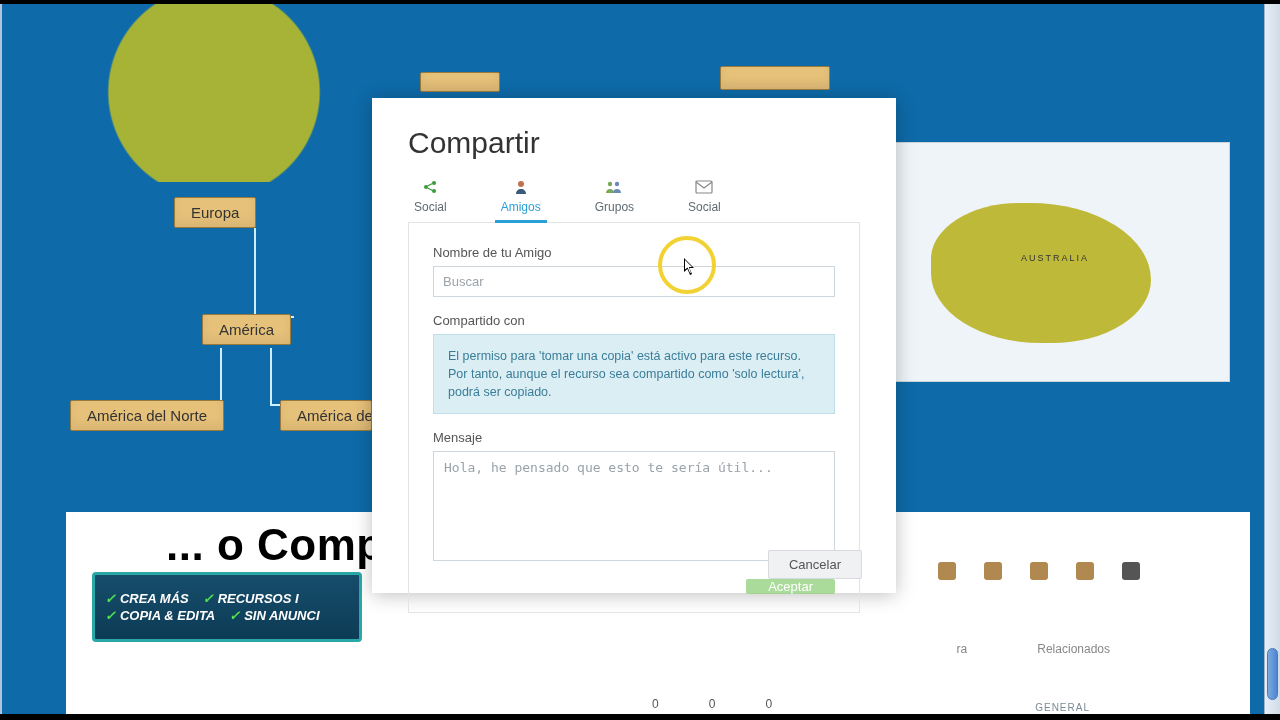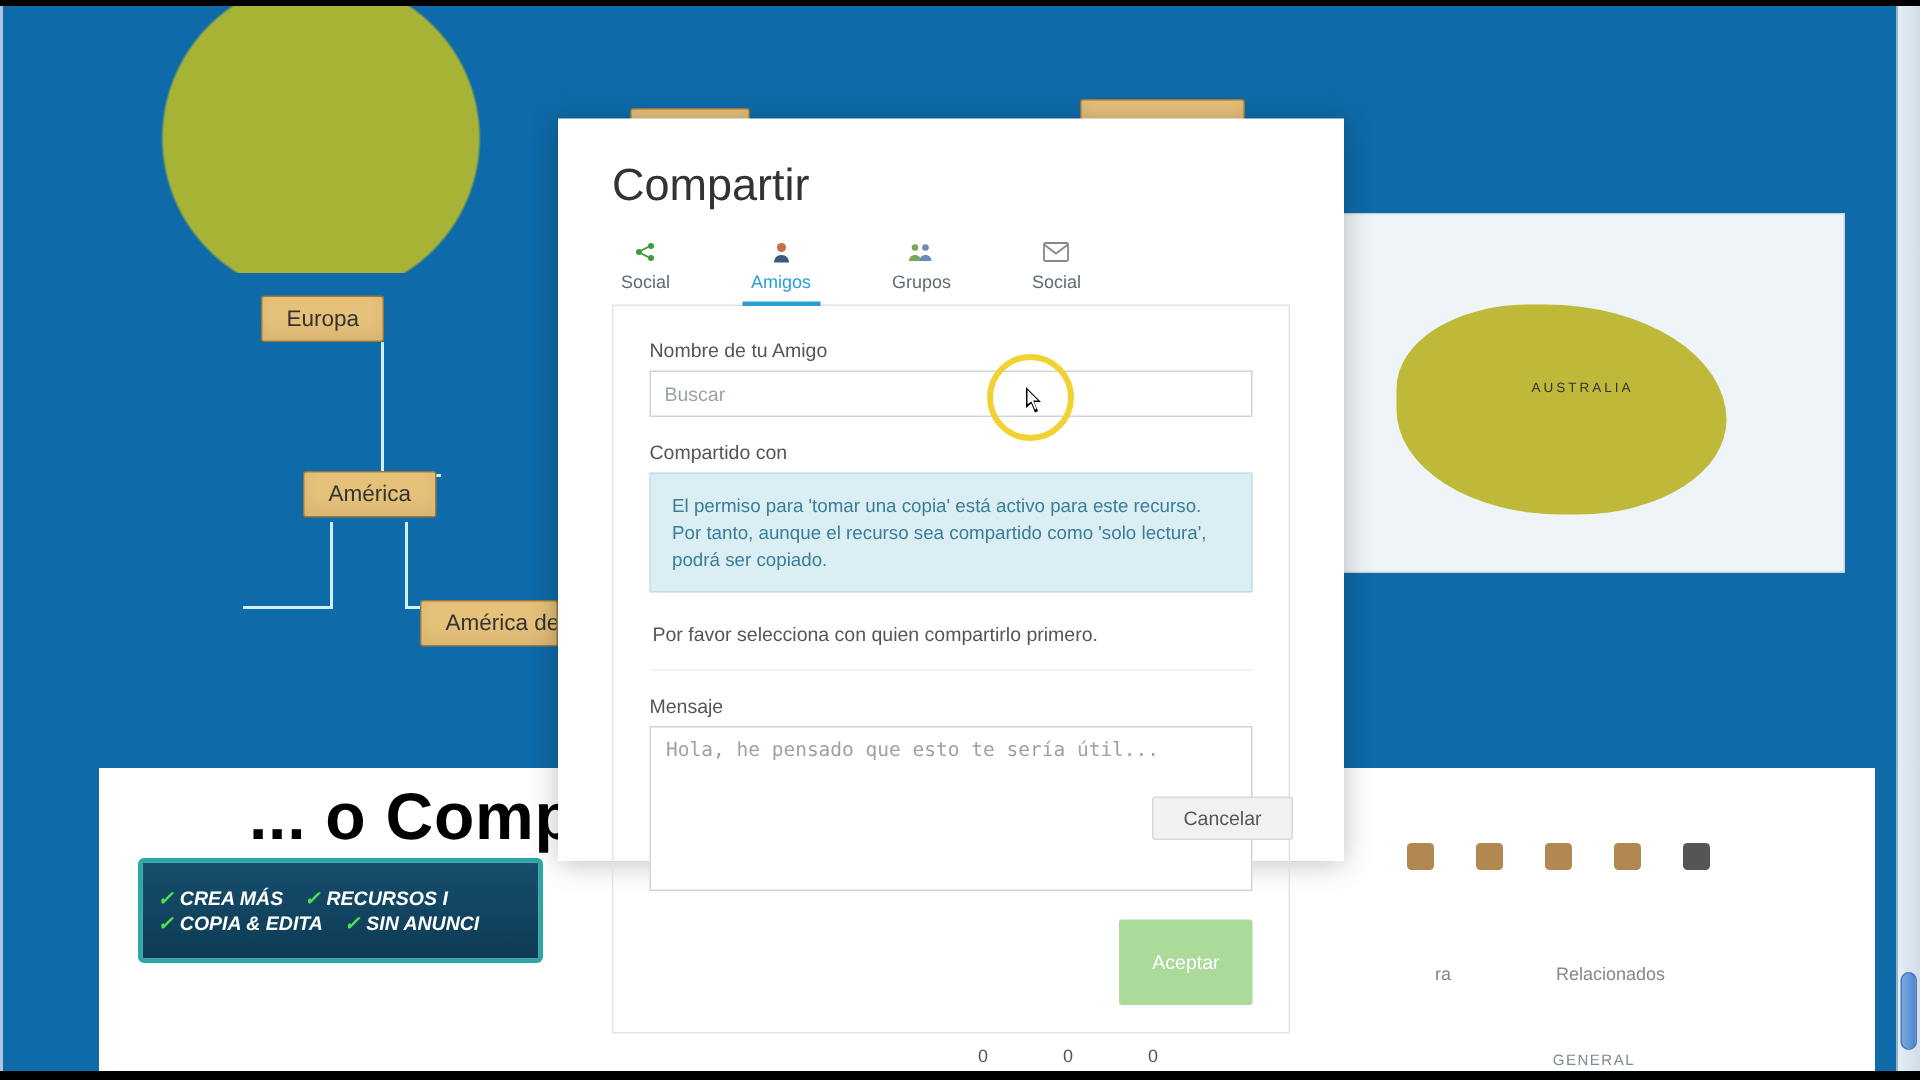--- a/index.html
+++ b/index.html
@@ -93,7 +93,7 @@
   }
   
   .modal{
-    position:absolute; left:372px; top:79px; width:524px; height:495px;
+    position:absolute; left:372px; top:98px; width:524px; height:495px;
     background:#fff; box-shadow:0 2px 18px rgba(0,0,0,.25);
     padding:28px 36px 14px;
   }

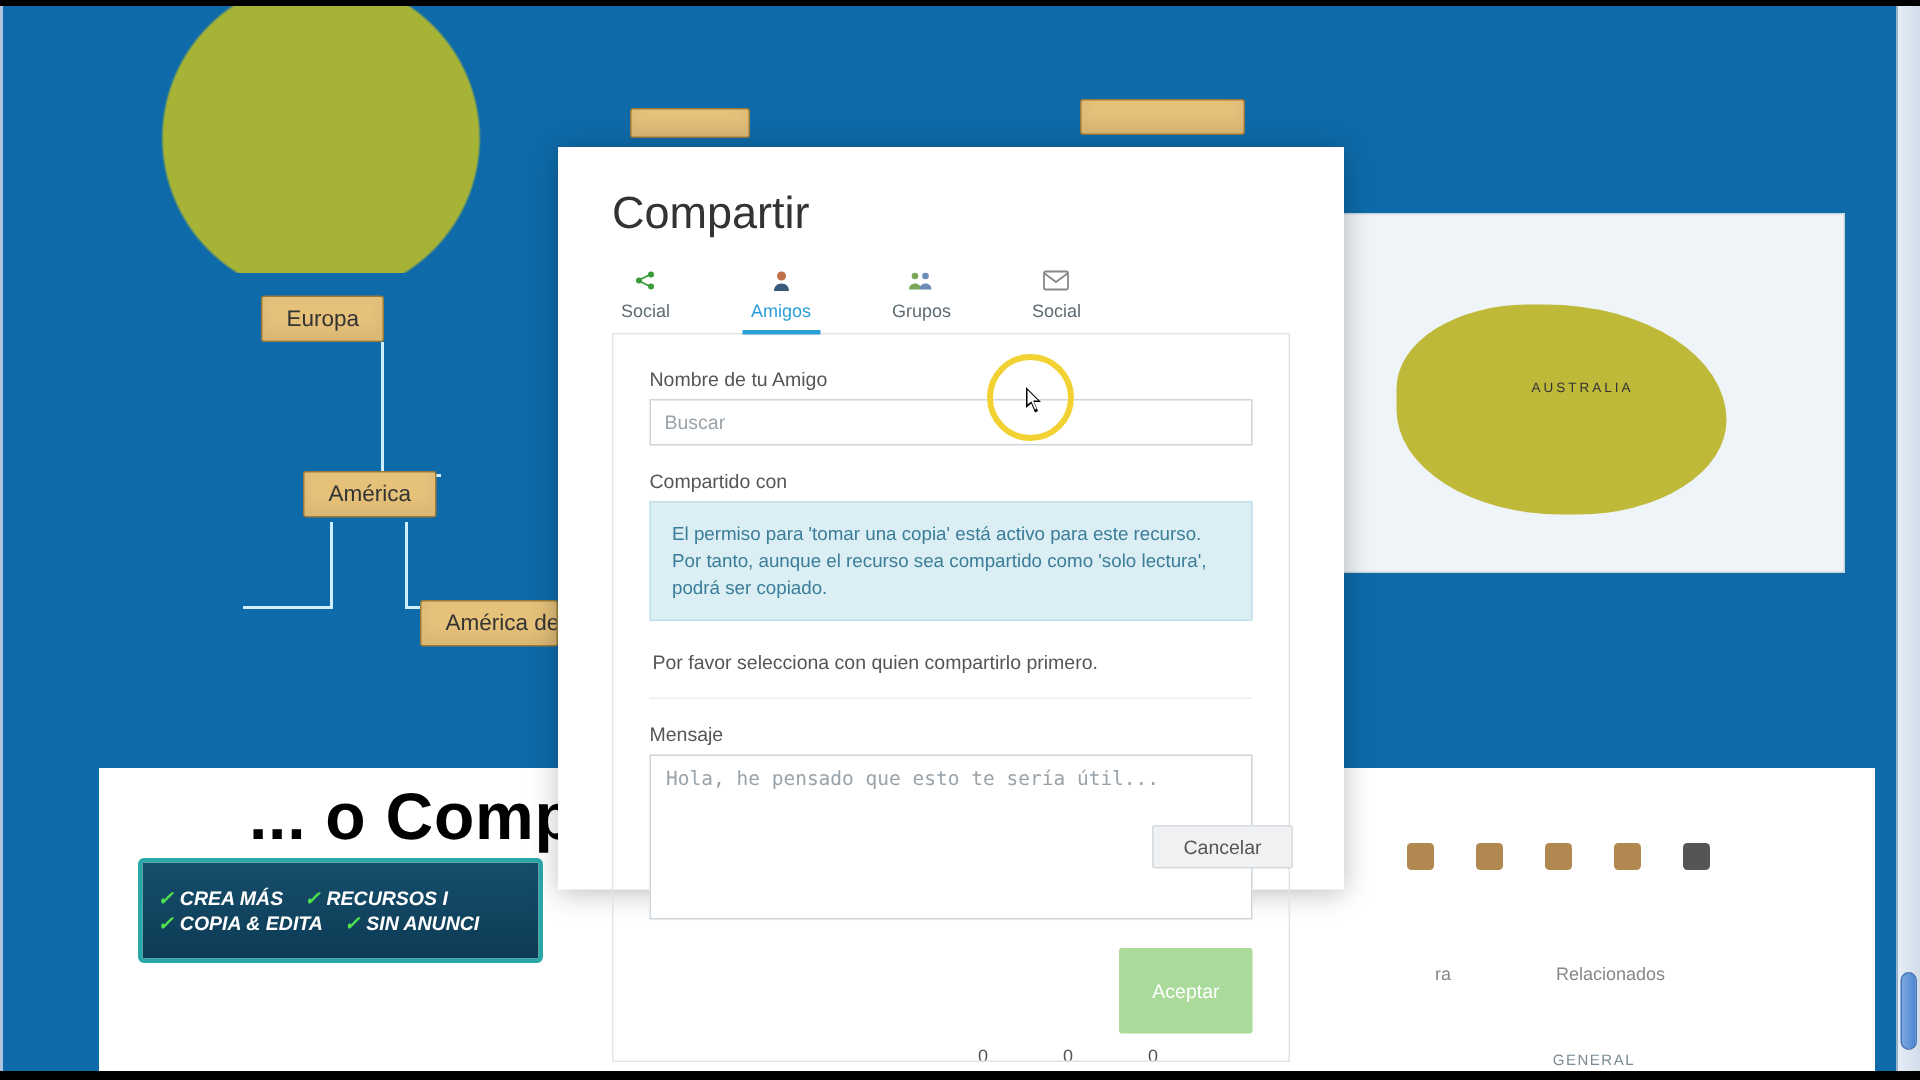--- a/index.html
+++ b/index.html
@@ -176,6 +176,7 @@
 
   <div class="node europa">Europa</div>
   <div class="node america">América</div>
+  <div class="node amn">América del Norte</div>
   <div class="node ams">América de</div>
   <div class="node top1"></div>
   <div class="node top2"></div>

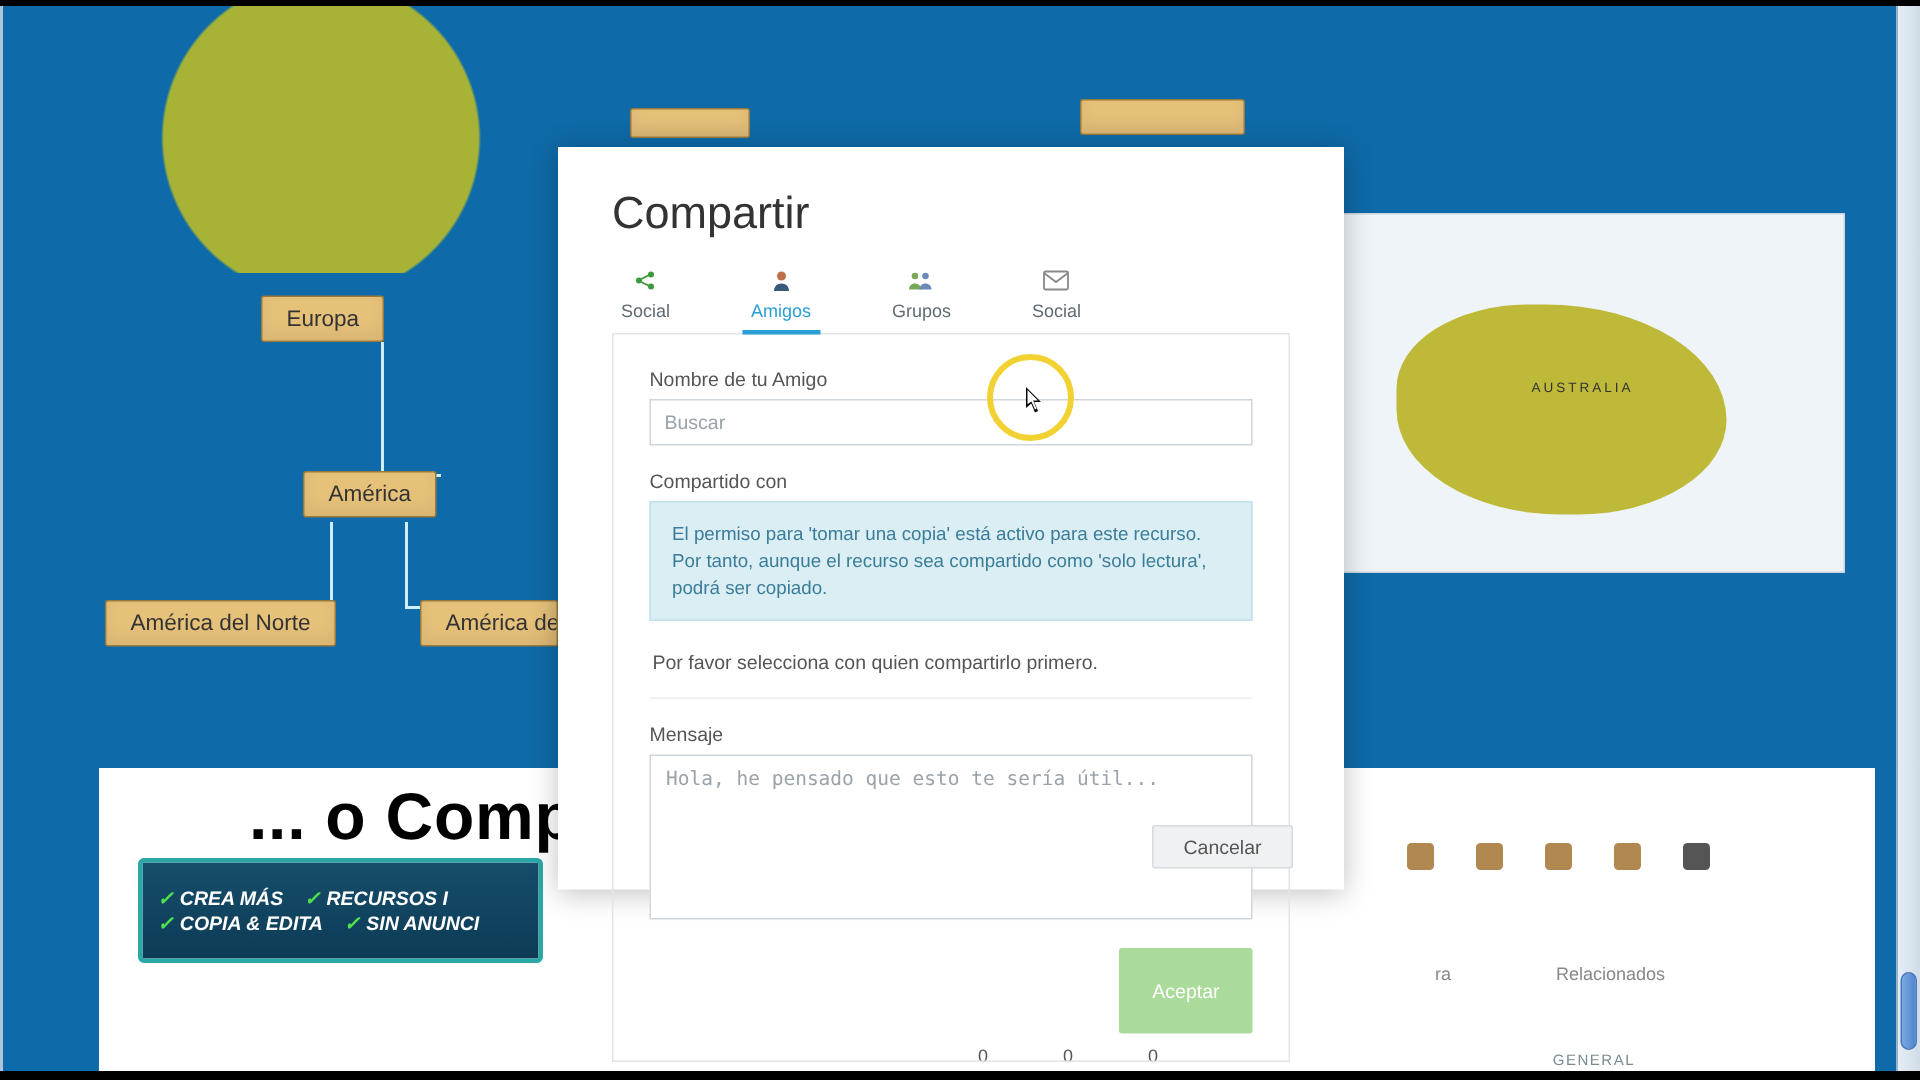--- a/index.html
+++ b/index.html
@@ -267,7 +267,6 @@
     <div class="field-label">Compartido con</div>
     <div class="info-box">El permiso para 'tomar una copia' está activo para este recurso. Por tanto, aunque el recurso sea compartido como 'solo lectura', podrá ser copiado.</div>
 
-    <div class="plain-note">Por favor selecciona con quien compartirlo primero.</div>
 
     <div class="section-gap"></div>
     <div class="field-label">Mensaje</div>

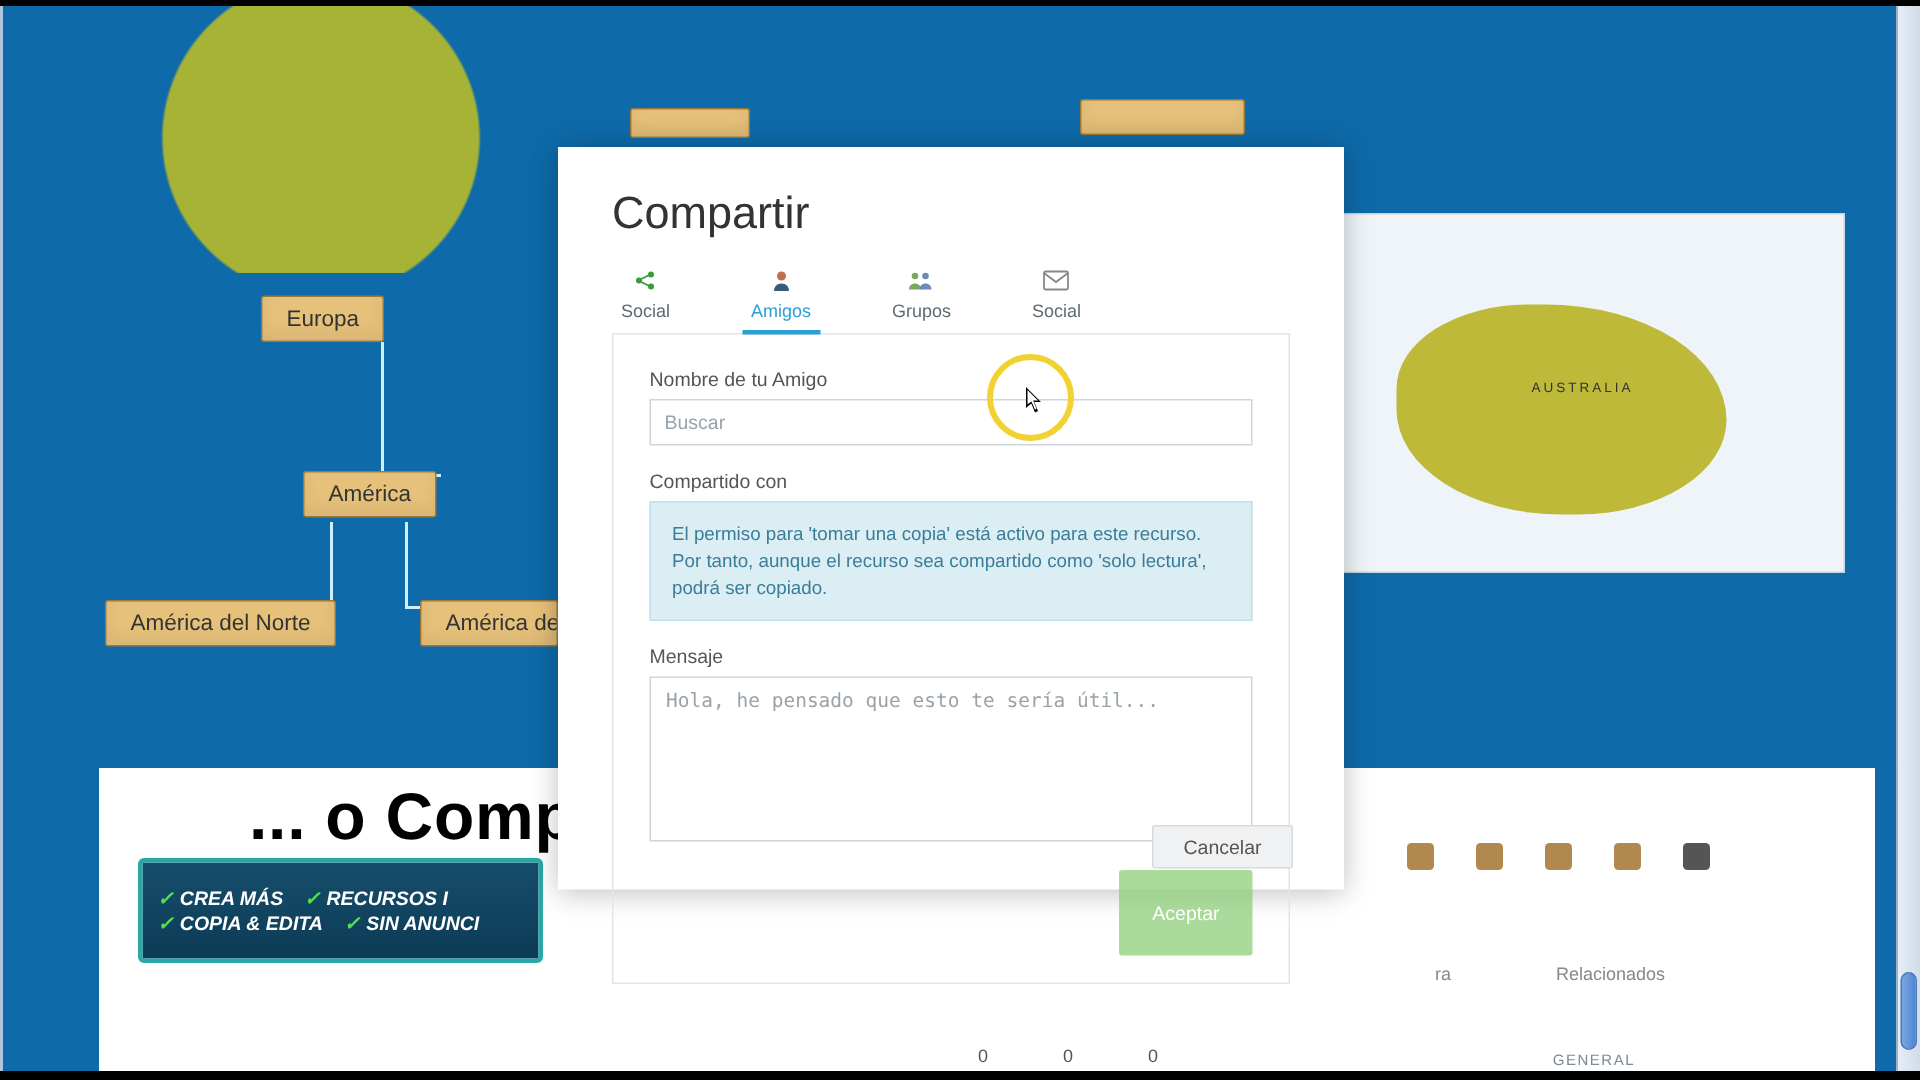--- a/index.html
+++ b/index.html
@@ -137,7 +137,7 @@
   .textarea::placeholder{ color:#9aa3aa;}
   .accept-btn{
     float:right; margin-top:14px; background:#8fcf7a; color:#fff;
-    border:none; padding:21px 22px; font-size:13px; border-radius:2px;
+    border:none; padding:0 22px; font-size:13px; border-radius:2px;
     opacity:.75; cursor:pointer;
   }
   .cancel-btn{

